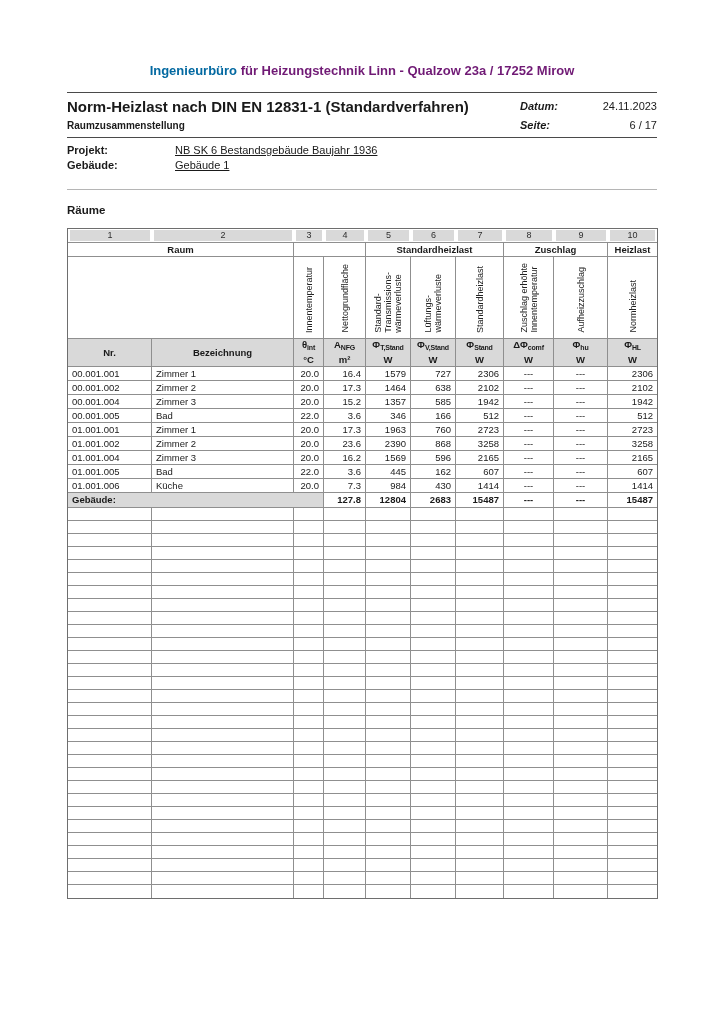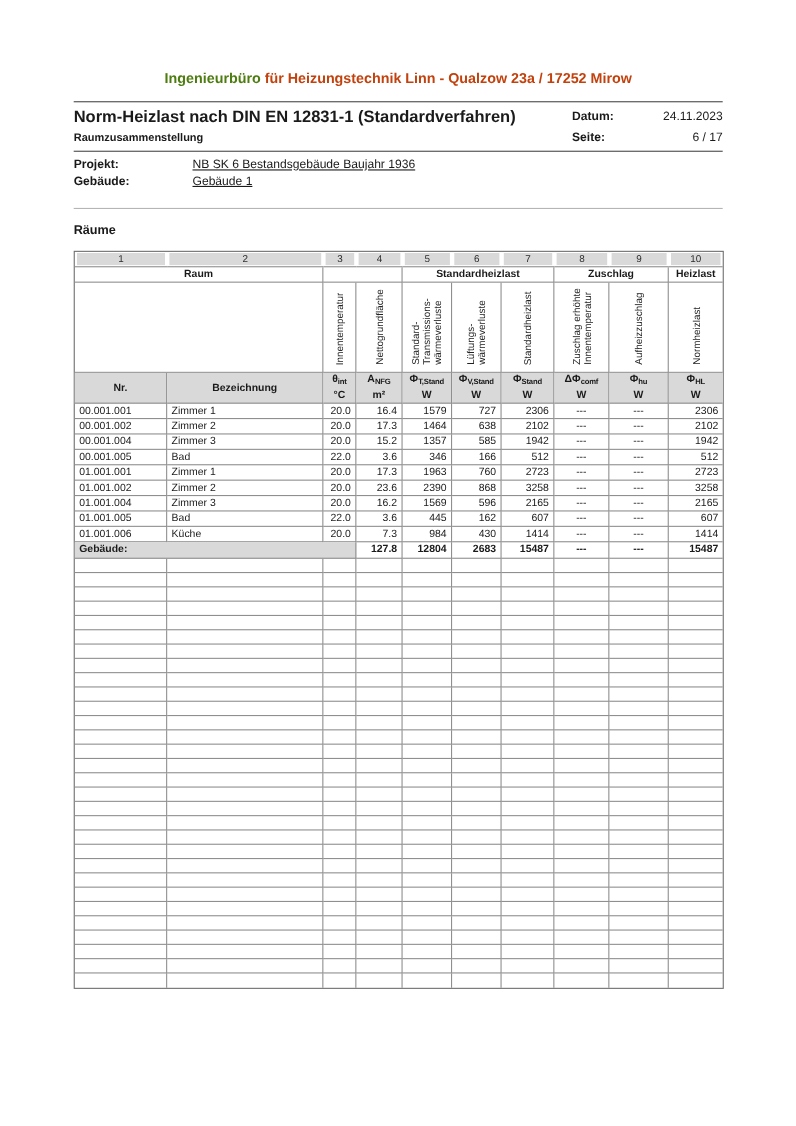--- a/index.html
+++ b/index.html
@@ -22,7 +22,7 @@
     line-height: 14px;
     white-space: nowrap;
   }
-  .letterhead .lh-company { color: #4d7c0f; }
+  .letterhead .lh-company { color: #0369a1; }
   .letterhead .lh-tagline { color: #c2410c; }
 
   .rule { border: 0; height: 1px; background: #4a4a4a; }

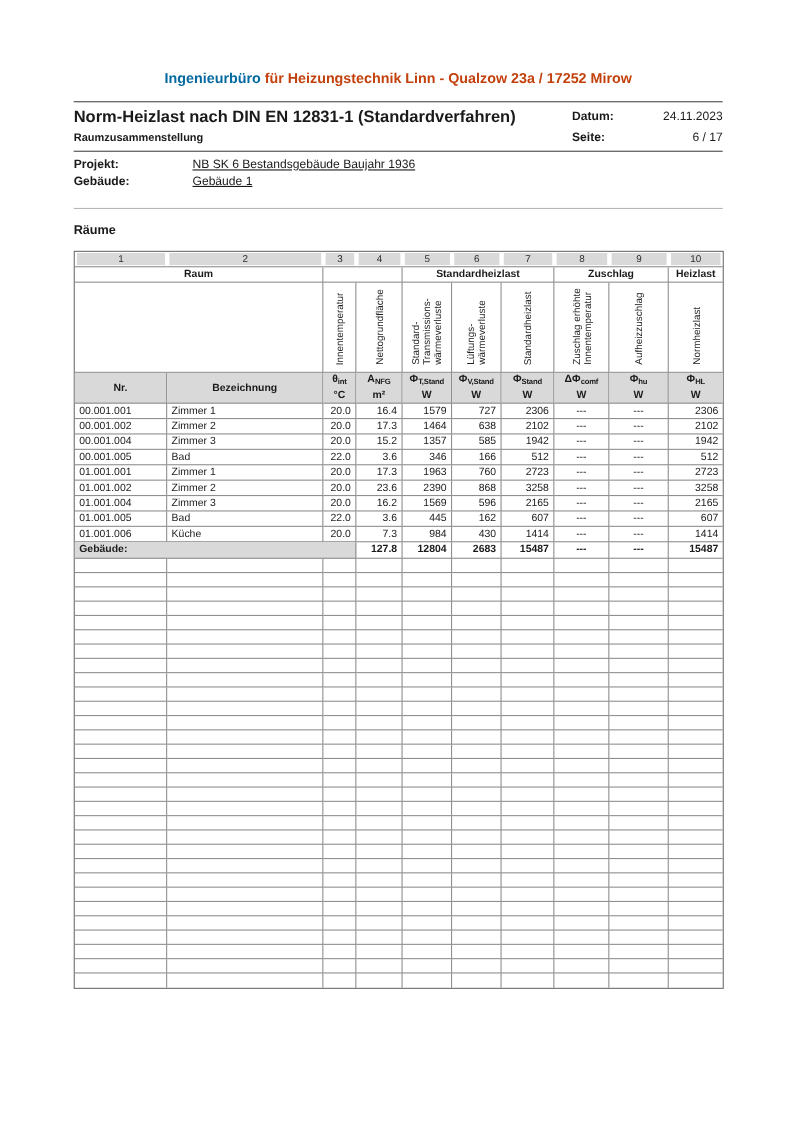--- a/index.html
+++ b/index.html
@@ -23,7 +23,7 @@
     white-space: nowrap;
   }
   .letterhead .lh-company { color: #0369a1; }
-  .letterhead .lh-tagline { color: #c2410c; }
+  .letterhead .lh-tagline { color: #701a75; }
 
   .rule { border: 0; height: 1px; background: #4a4a4a; }
   .rule.r1 { margin-top: 14px; }

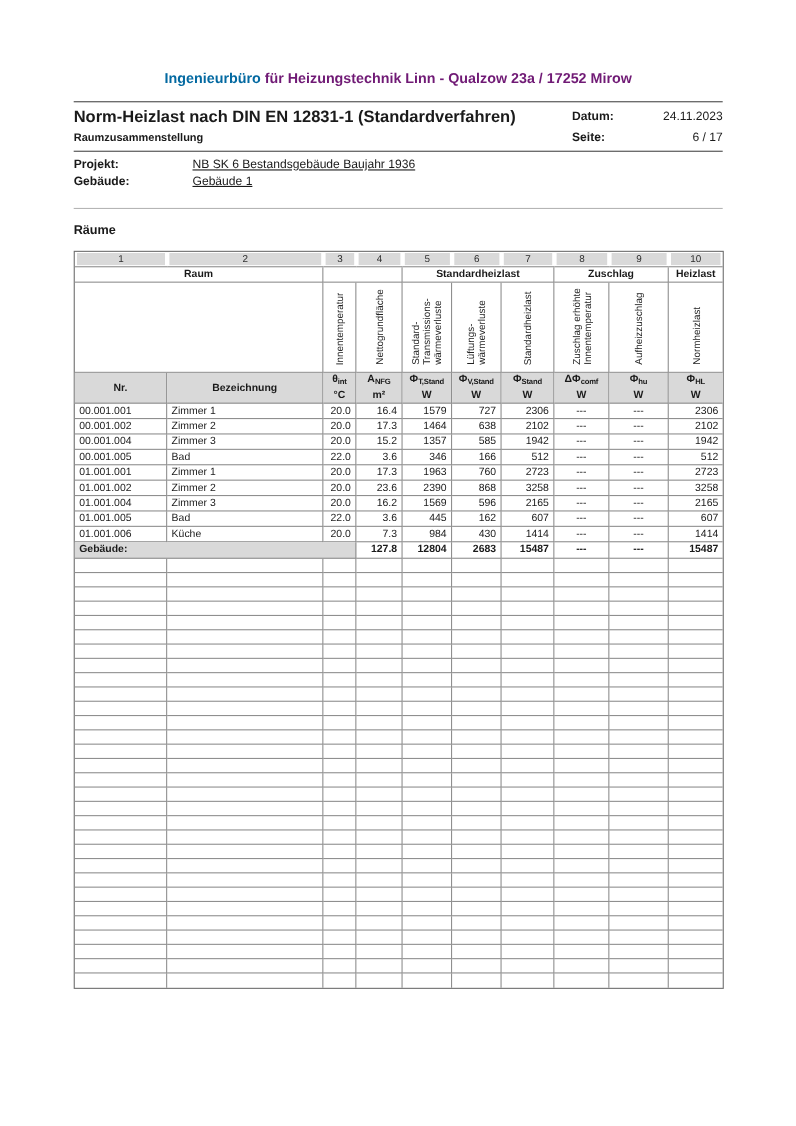--- a/index.html
+++ b/index.html
@@ -38,7 +38,7 @@
   .meta-row { display: flex; justify-content: space-between; }
   .meta-row.first { line-height: 19px; }
   .meta-row.second { line-height: 15px; margin-top: 2px; }
-  .meta-label { font-size: 11px; font-weight: bold; }
+  .meta-label { font-size: 11px; font-weight: bold; font-style: italic; }
   .meta-value { font-size: 11px; }
 
   

